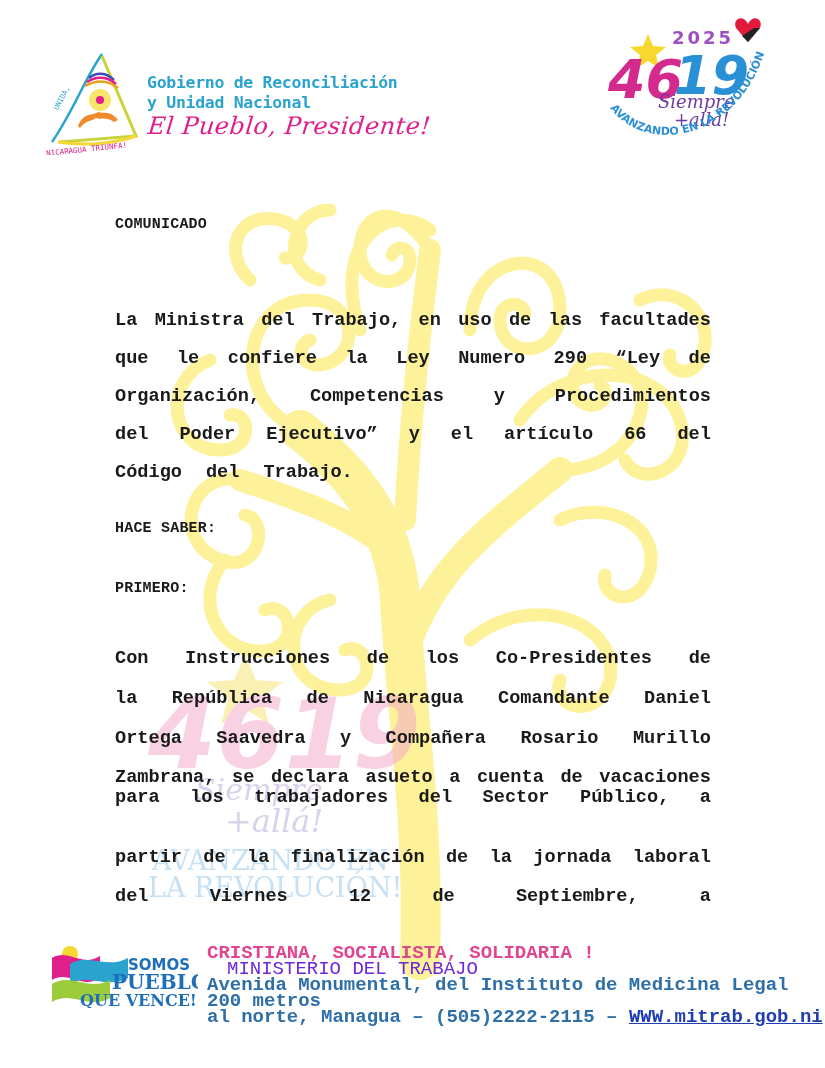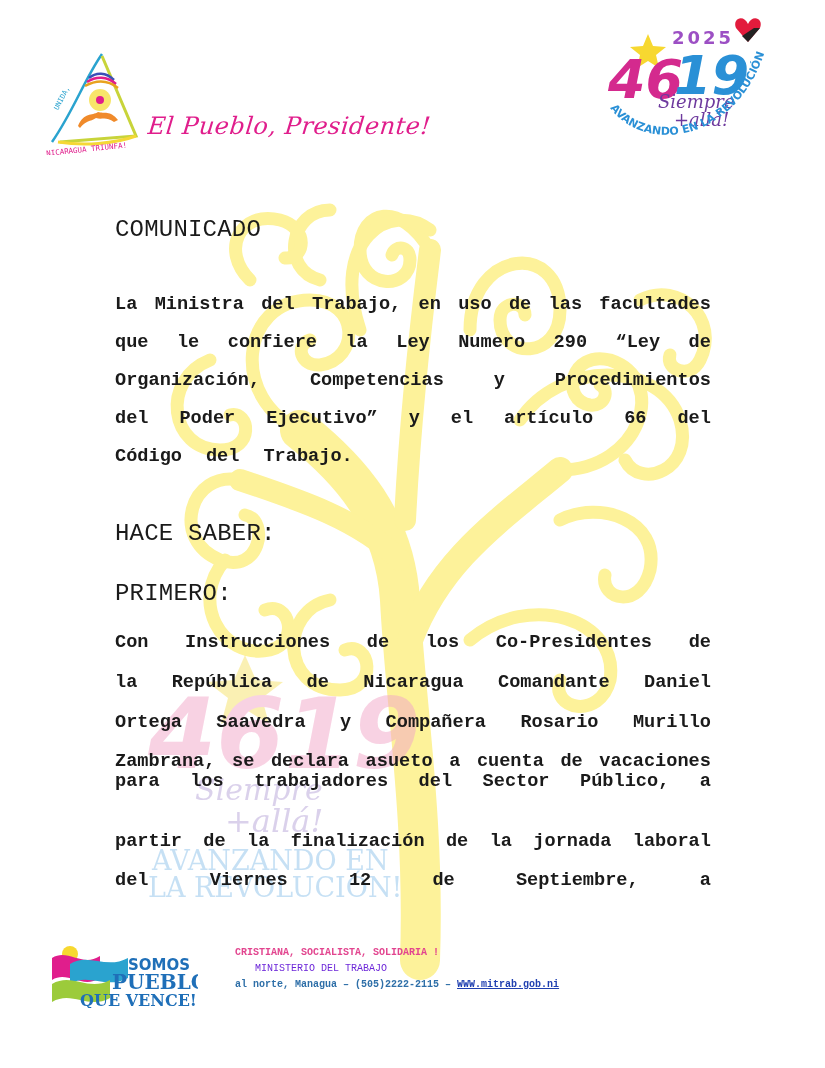--- a/index.html
+++ b/index.html
@@ -82,6 +82,10 @@
     <text x="10" y="58" font-family="DejaVu Sans Mono" font-size="7" fill="#2aa3cf" transform="rotate(-62 14 56)">UNIDA,</text>
     <text x="2" y="102" font-family="DejaVu Sans Mono" font-size="7.5" fill="#e01e8c" transform="rotate(-6 40 100)">NICARAGUA TRIUNFA!</text>
   </svg>
+  <div class="gov-title">
+    <div>Gobierno de Reconciliación</div>
+    <div>y Unidad Nacional</div>
+  </div>
   <div class="gov-slogan">El Pueblo, Presidente!</div>
 </div>
 

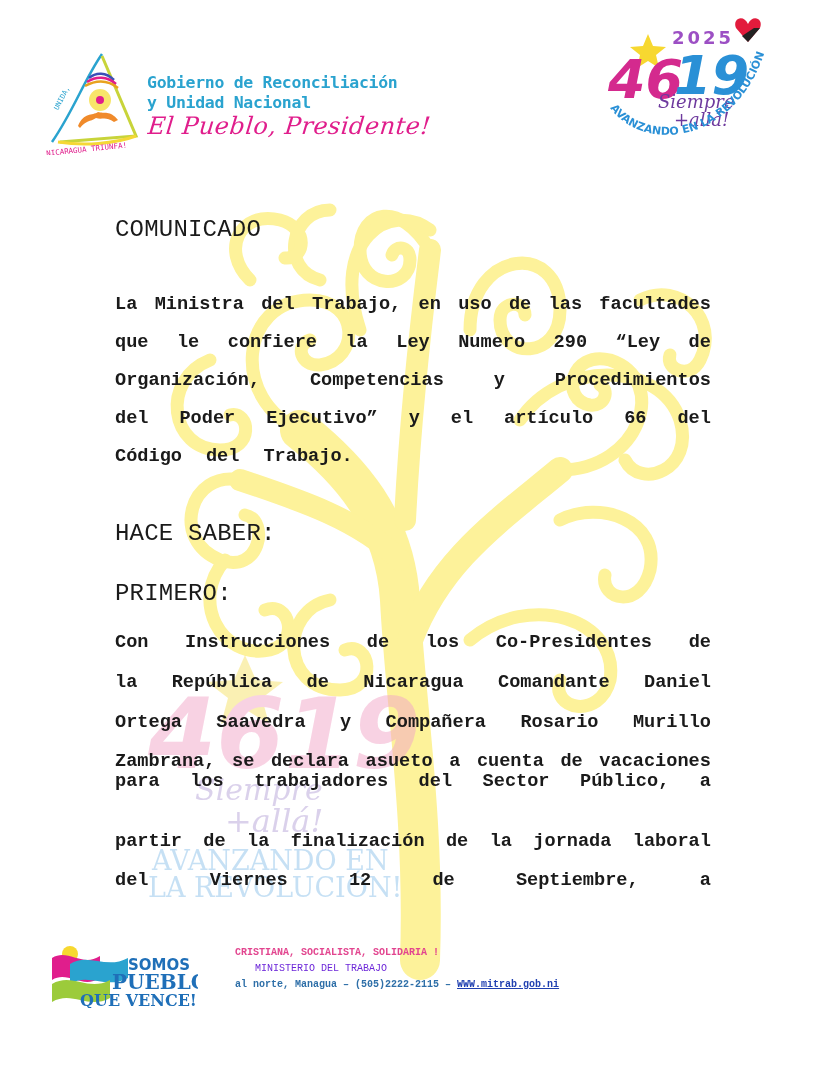--- a/index.html
+++ b/index.html
@@ -18,7 +18,7 @@
 
   
   .content { position: absolute; left: 115px; top: 0; width: 596px; }
-  .heading { position: absolute; left: 0; font-weight: normal; font-size: 24px; color: #1a1a1a; letter-spacing: 0.2px; }
+  .heading { position: absolute; left: 0; font-weight: bold; font-size: 15px; color: #1a1a1a; letter-spacing: 0.2px; }
   .para-line { position: absolute; left: 0; width: 596px; font-weight: bold; font-size: 18.6px; color: #1a1a1a; text-align: justify; text-align-last: justify; white-space: nowrap; display: flex; justify-content: space-between; }
   .para-line.last { justify-content: flex-start; gap: 24px; }
 

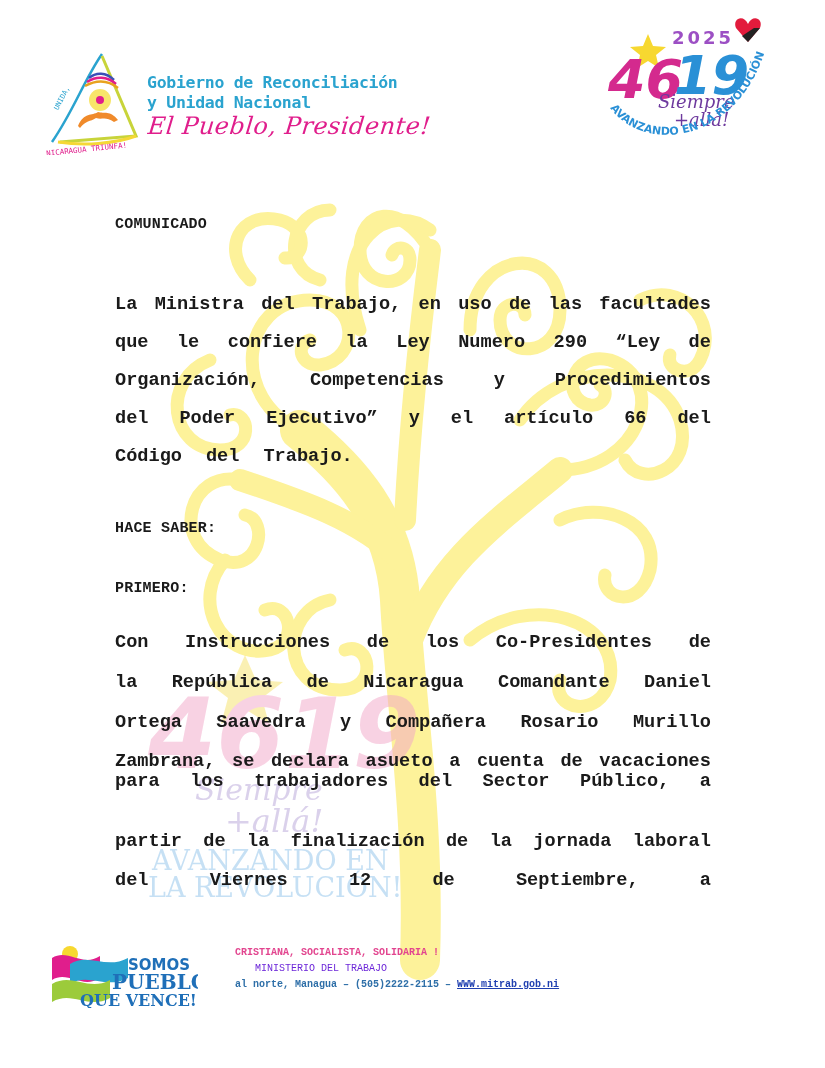--- a/index.html
+++ b/index.html
@@ -19,7 +19,7 @@
   
   .content { position: absolute; left: 115px; top: 0; width: 596px; }
   .heading { position: absolute; left: 0; font-weight: bold; font-size: 15px; color: #1a1a1a; letter-spacing: 0.2px; }
-  .para-line { position: absolute; left: 0; width: 596px; font-weight: bold; font-size: 18.6px; color: #1a1a1a; text-align: justify; text-align-last: justify; white-space: nowrap; display: flex; justify-content: space-between; }
+  .para-line { position: absolute; left: 0; width: 596px; font-weight: bold; font-size: 18.6px; color: #1a1a1a; text-align: justify; text-align-last: justify; white-space: nowrap; display: flex; justify-content: space-between; margin-top: 16px; }
   .para-line.last { justify-content: flex-start; gap: 24px; }
 
   

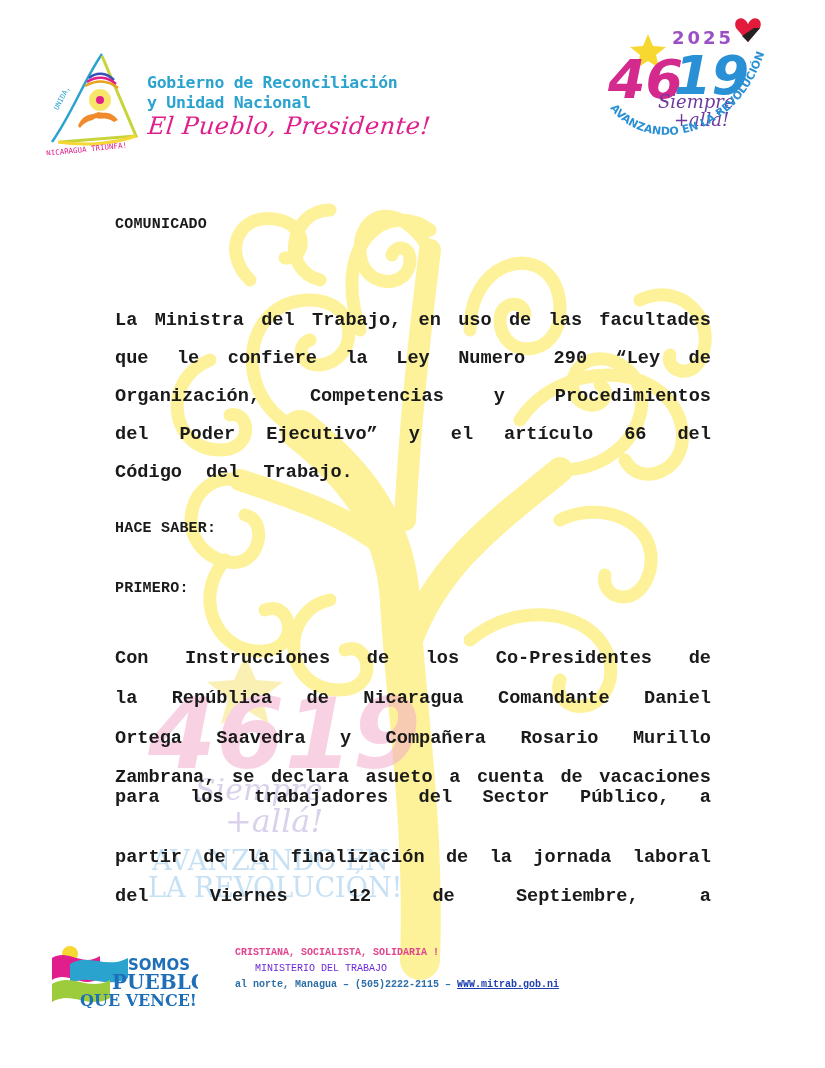--- a/index.html
+++ b/index.html
@@ -24,7 +24,7 @@
 
   
   .footer-logo { position: absolute; left: 48px; top: 944px; width: 150px; height: 64px; }
-  .footer-text { position: absolute; left: 235px; top: 945px; font-family: "Liberation Mono", "DejaVu Sans Mono", monospace; font-size: 10px; line-height: 16px; color: #2f7fb1; }
+  .footer-text { position: absolute; left: 207px; top: 945px; font-family: "Liberation Mono", "DejaVu Sans Mono", monospace; font-size: 19px; line-height: 16px; color: #2f7fb1; }
   .footer-text .motto { color: #e2458f; font-weight: bold; }
   .footer-text .ministry { color: #6d28d9; font-weight: normal; padding-left: 20px; }
   .footer-text .addr { color: #2e6fa8; font-weight: bold; }

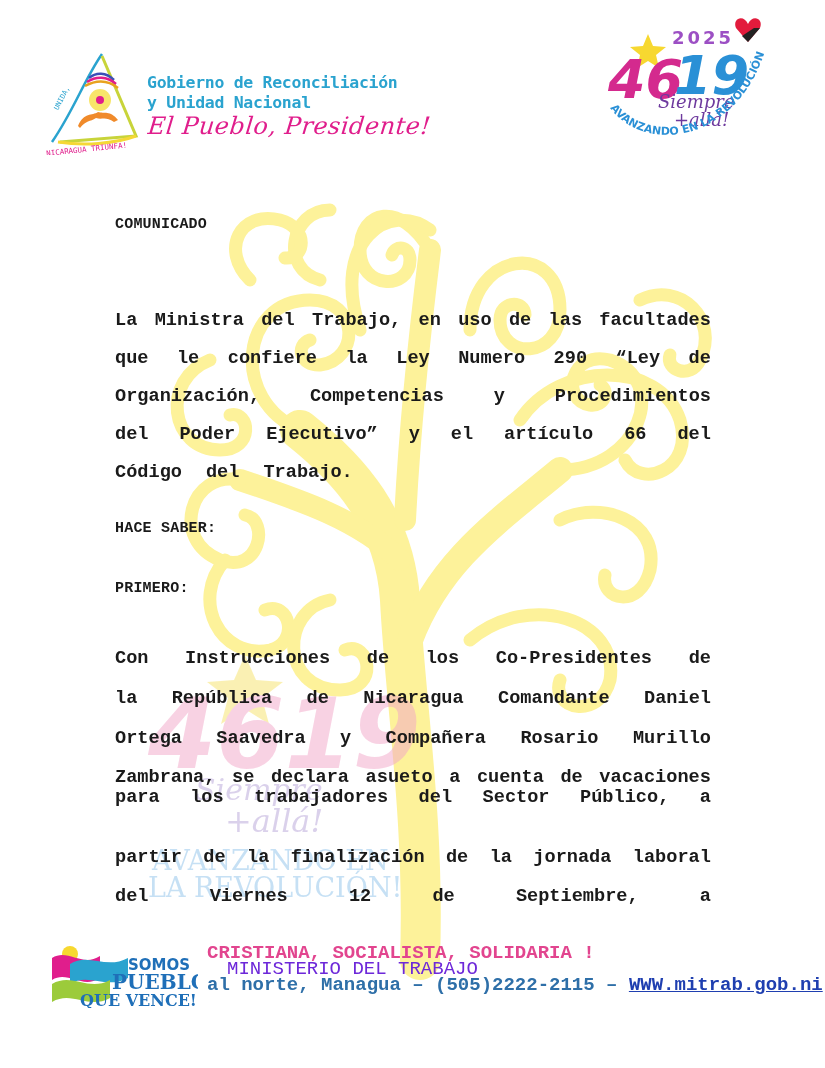--- a/index.html
+++ b/index.html
@@ -234,6 +234,7 @@
 <div class="footer-text">
   <div class="motto">CRISTIANA, SOCIALISTA, SOLIDARIA !</div>
   <div class="ministry">MINISTERIO DEL TRABAJO</div>
+  <div class="addr">Avenida Monumental, del Instituto de Medicina Legal 200 metros</div>
   <div class="addr"><span>al norte, Managua – (505)2222-2115 – </span><a>WWW.mitrab.gob.ni</a></div>
 </div>
 

